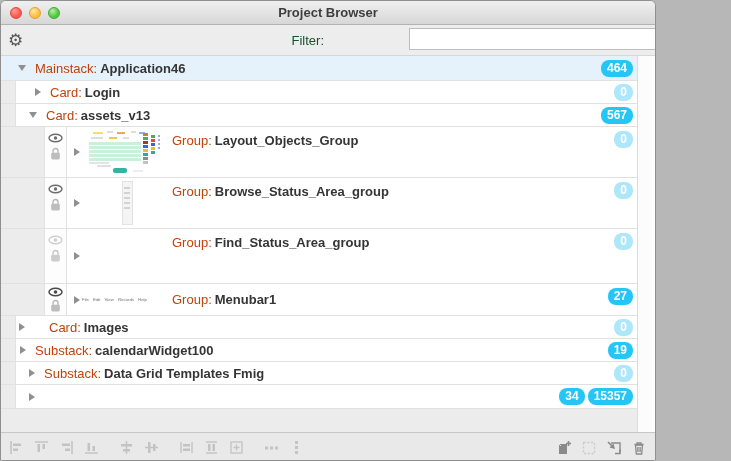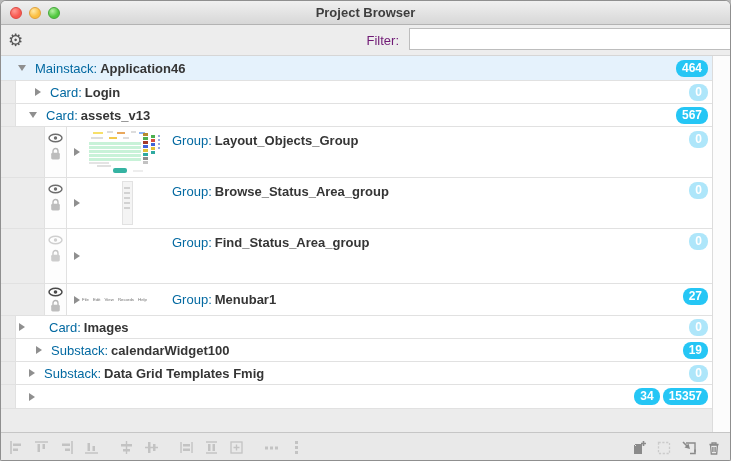--- a/index.html
+++ b/index.html
@@ -3,7 +3,7 @@
 <meta charset="utf-8">
 <style>
   html,body{margin:0;padding:0;background:#b7b7b7;font-family:"Liberation Sans","DejaVu Sans",sans-serif;}
-  .window{position:relative;width:731px;height:461px;background:#fff;border:1px solid #8f8f8f;
+  .window{position:relative;width:656px;height:461px;background:#fff;border:1px solid #8f8f8f;
           border-radius:6px 6px 2px 2px;box-sizing:border-box;overflow:hidden;}
   
   .titlebar{height:24px;background:linear-gradient(#f0f0f0,#d7d7d7);border-bottom:1px solid #b3b3b3;

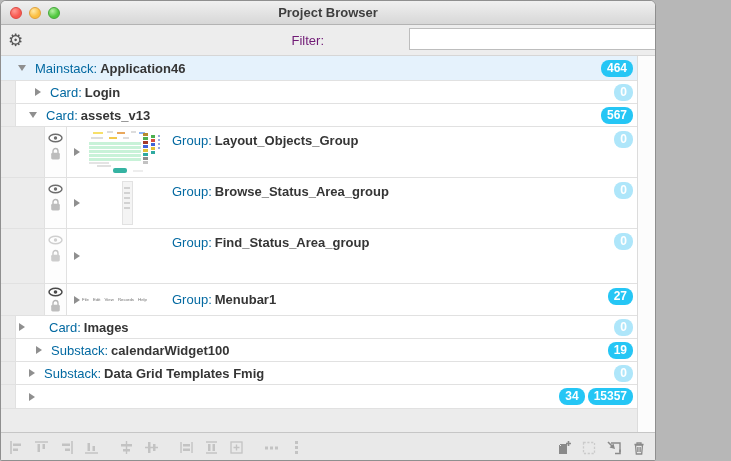--- a/index.html
+++ b/index.html
@@ -18,7 +18,7 @@
   .header{height:31px;background:#ededed;border-bottom:1px solid #d6d6d6;position:relative;box-sizing:border-box;}
   .gear{position:absolute;left:7px;top:2px;font-family:"DejaVu Sans",sans-serif;font-size:17px;color:#565656;
         line-height:26px;cursor:default;}
-  .filterlab{position:absolute;right:331px;top:8px;font-size:13px;color:#701a75;}
+  .filterlab{position:absolute;right:331px;top:8px;font-size:13px;color:#14532d;}
   .filterbox{position:absolute;left:408px;top:3px;width:312px;height:20px;border:1px solid #bdbdbd;
              background:#fff;font-size:13px;padding:0 4px;outline:none;box-sizing:content-box;}
   

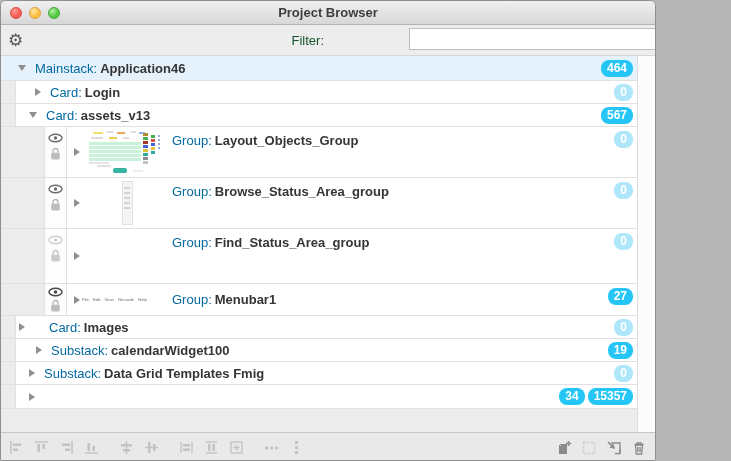--- a/index.html
+++ b/index.html
@@ -31,7 +31,7 @@
   .tri.right{border-left:6px solid #8f8f8f;border-top:4.5px solid transparent;border-bottom:4.5px solid transparent;}
   .tri.down{border-top:6px solid #8f8f8f;border-left:4.5px solid transparent;border-right:4.5px solid transparent;}
   .lbl{font-size:13px;white-space:nowrap;}
-  .prefix{color:#0369a1;}
+  .prefix{color:#c2410c;}
   .nm{color:#353535;font-weight:700;margin-left:3px;}
   .badge{margin-left:auto;margin-right:22px;background:#25c6f5;color:#fff;font-size:12px;font-weight:700;
          border-radius:8px;padding:1px 6px;line-height:15px;flex:none;}

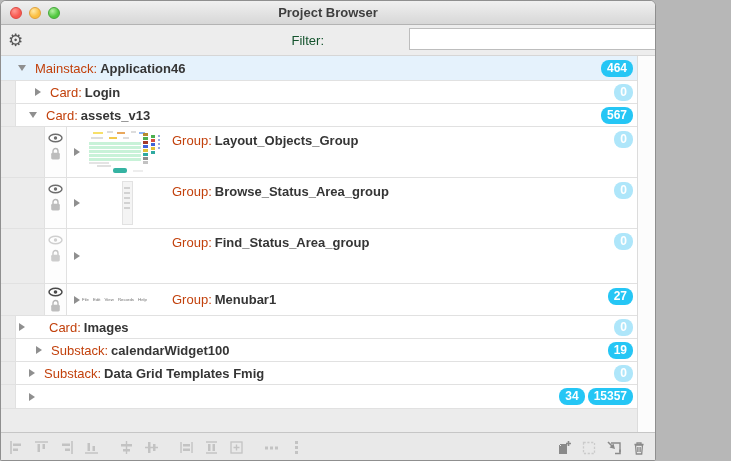--- a/index.html
+++ b/index.html
@@ -266,7 +266,7 @@
 
     <div class="row" style="height:23px">
       <div class="gutter" style="width:14px"></div>
-      <div class="panel" style="padding-left:20px;gap:9px;justify-content:space-between;">
+      <div class="panel" style="padding-left:4px;gap:9px;justify-content:space-between;">
         <span class="tri right"></span>
         <span class="lbl"><span class="prefix">Substack:</span><span class="nm">calendarWidget100</span></span>
         <span class="badge">19</span>

